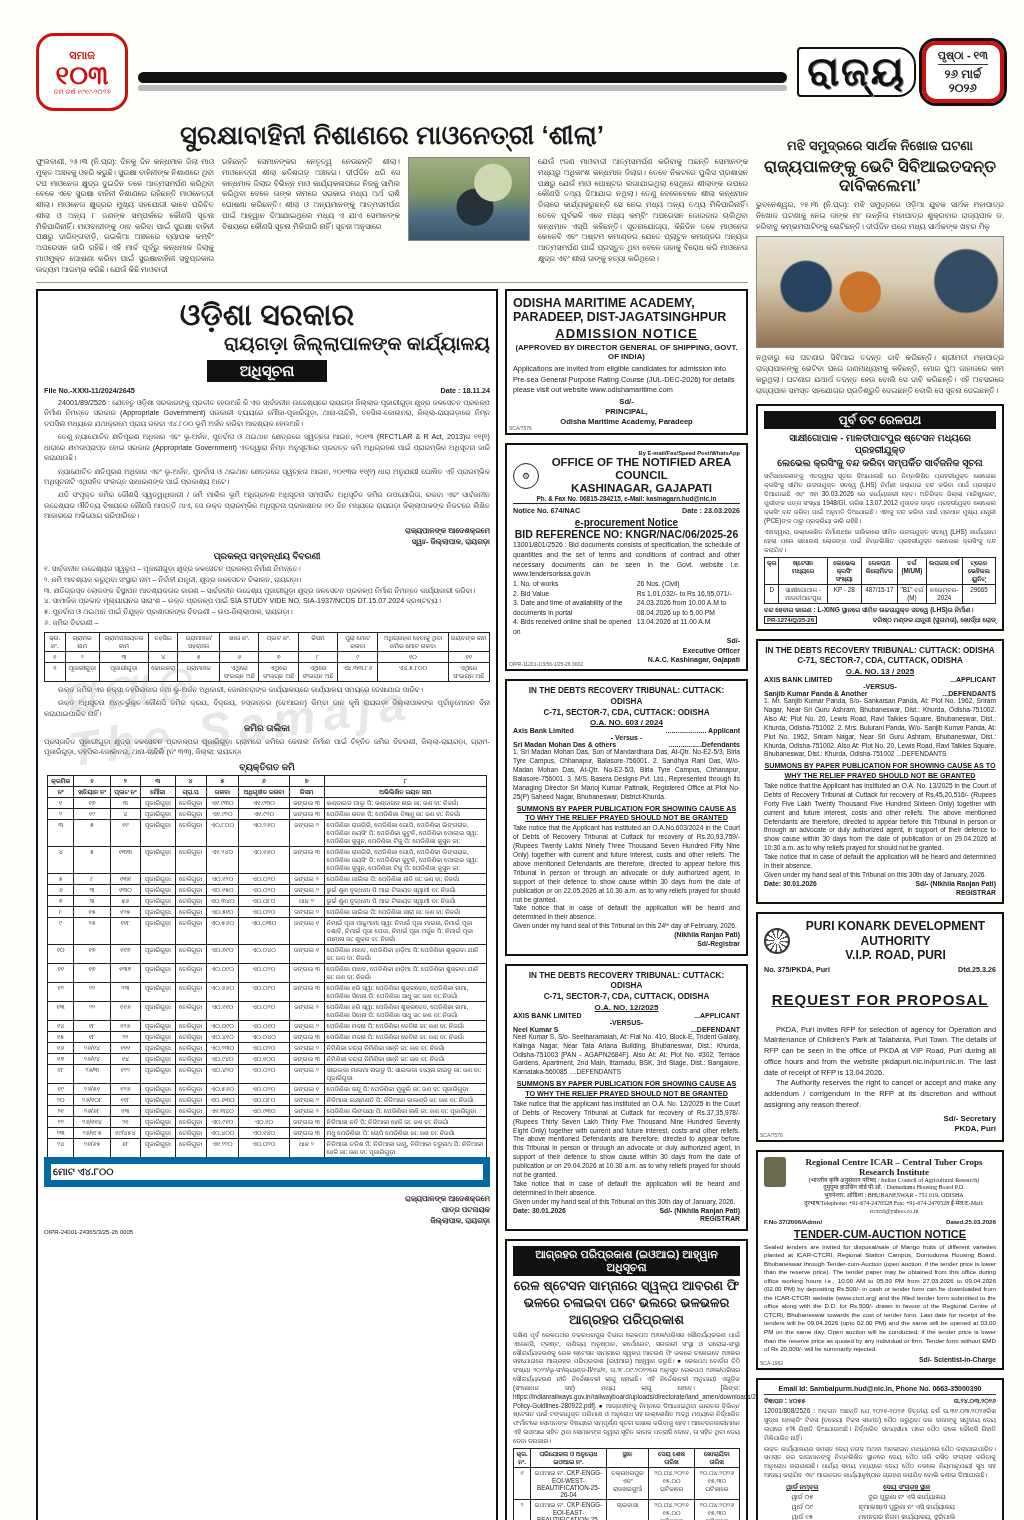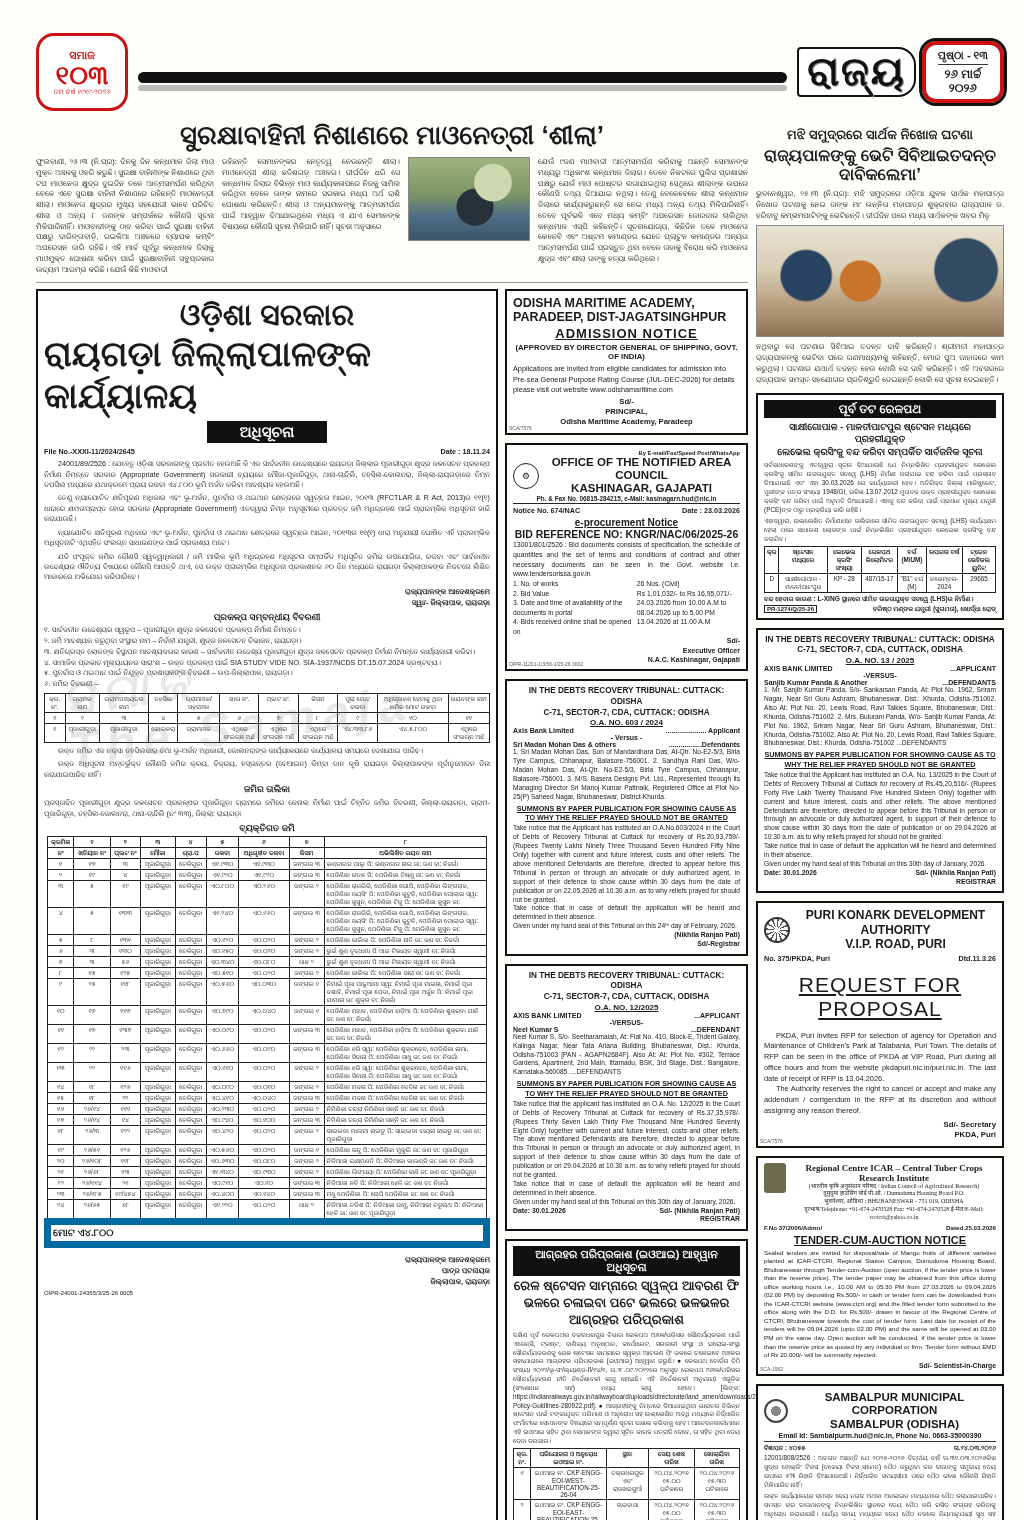--- a/index.html
+++ b/index.html
@@ -36,7 +36,7 @@
                 linear-gradient(180deg,#9fb27e 0%, #7c9464 45%, #4f6f86 70%, #3b566b 100%); }
   .lead-cols .c3 { flex:1; }
 
-  .right-article .kicker { font-size:13px; font-weight:bold; text-align:center; margin-top:9px; }
+  .right-article .kicker { font-size:13px; font-weight:bold; text-align:center; margin-top:20px; }
   .right-article h2 { font-size:16.5px; font-weight:bold; text-align:center; margin:3px 0 4px; }
   .right-article p { font-size:7.6px; line-height:1.45; text-align:justify; }
   .gov-photo { width:100%; height:112px; margin:4px 0; border:1px solid #888;

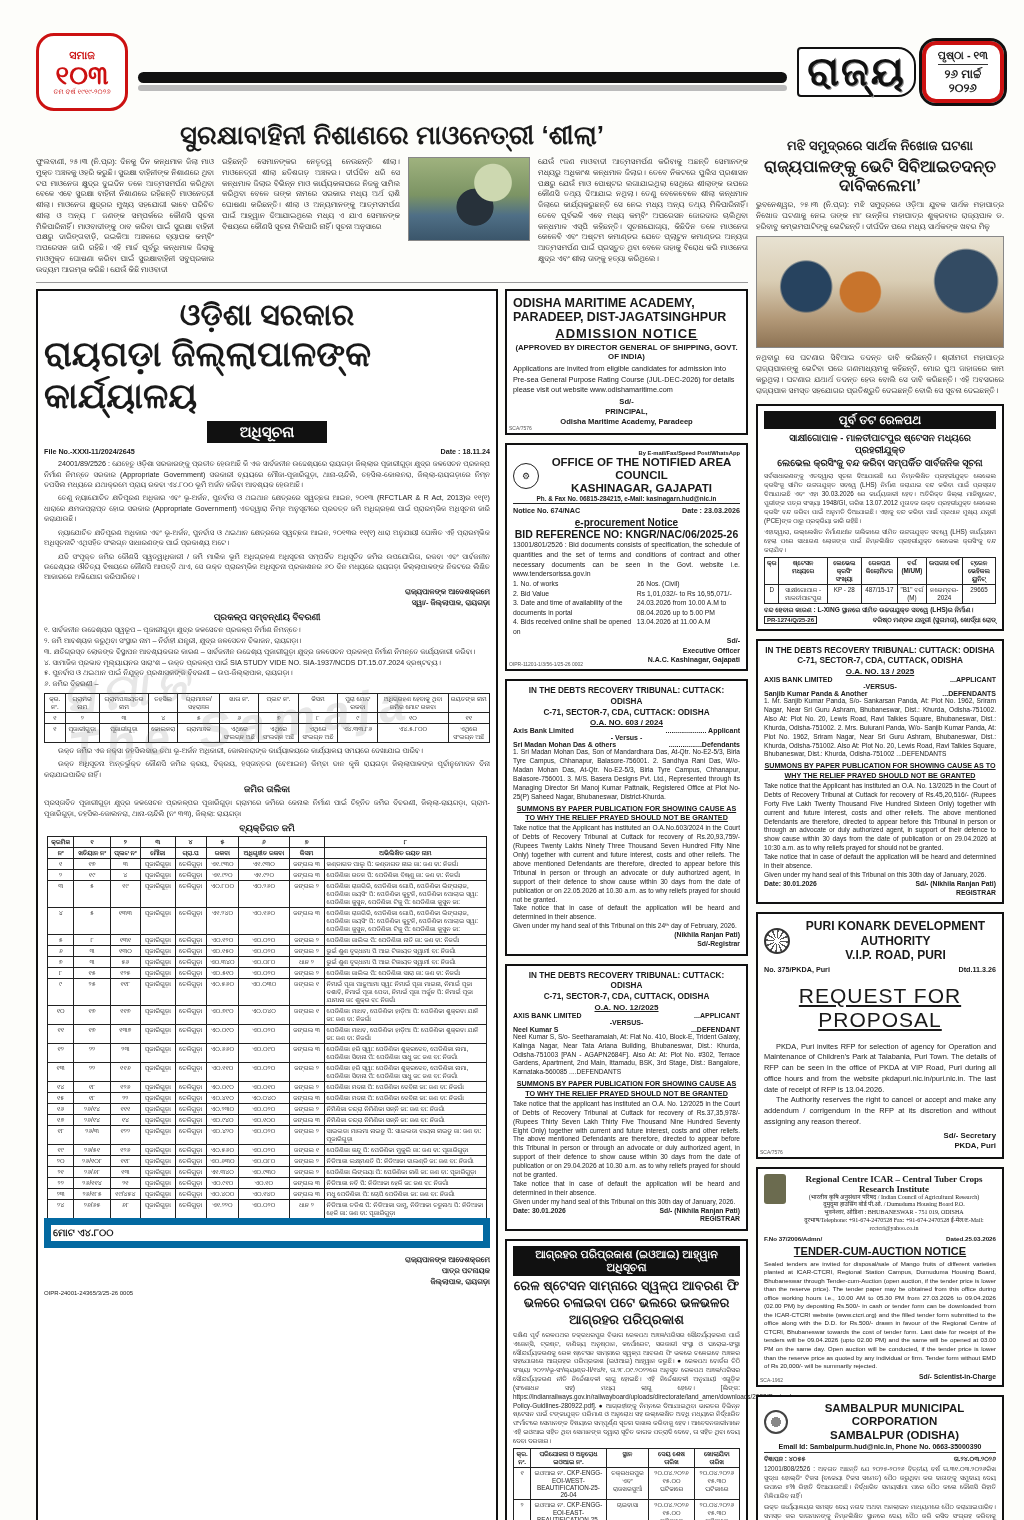--- a/index.html
+++ b/index.html
@@ -58,7 +58,7 @@
 
   
   .rayagada h3 { font-size:30px; text-align:center; font-weight:bold; line-height:1.25; }
-  .rayagada h4 { font-size:35px; text-align:left; font-weight:bold; line-height:1.2; }
+  .rayagada h4 { font-size:19px; text-align:right; font-weight:bold; line-height:1.2; }
   .rayagada .adhisuchana { display:block; width:120px; margin:4px auto; background:#111; color:#fff; font-size:15px; font-weight:bold; text-align:center; padding:2px 6px; }
   .rayagada p.body { font-size:7.2px; line-height:1.45; text-align:justify; margin:3px 0; text-indent:14px; }
   .rayagada .sig { font-size:7.4px; font-weight:bold; text-align:right; line-height:1.5; margin:3px 0; }

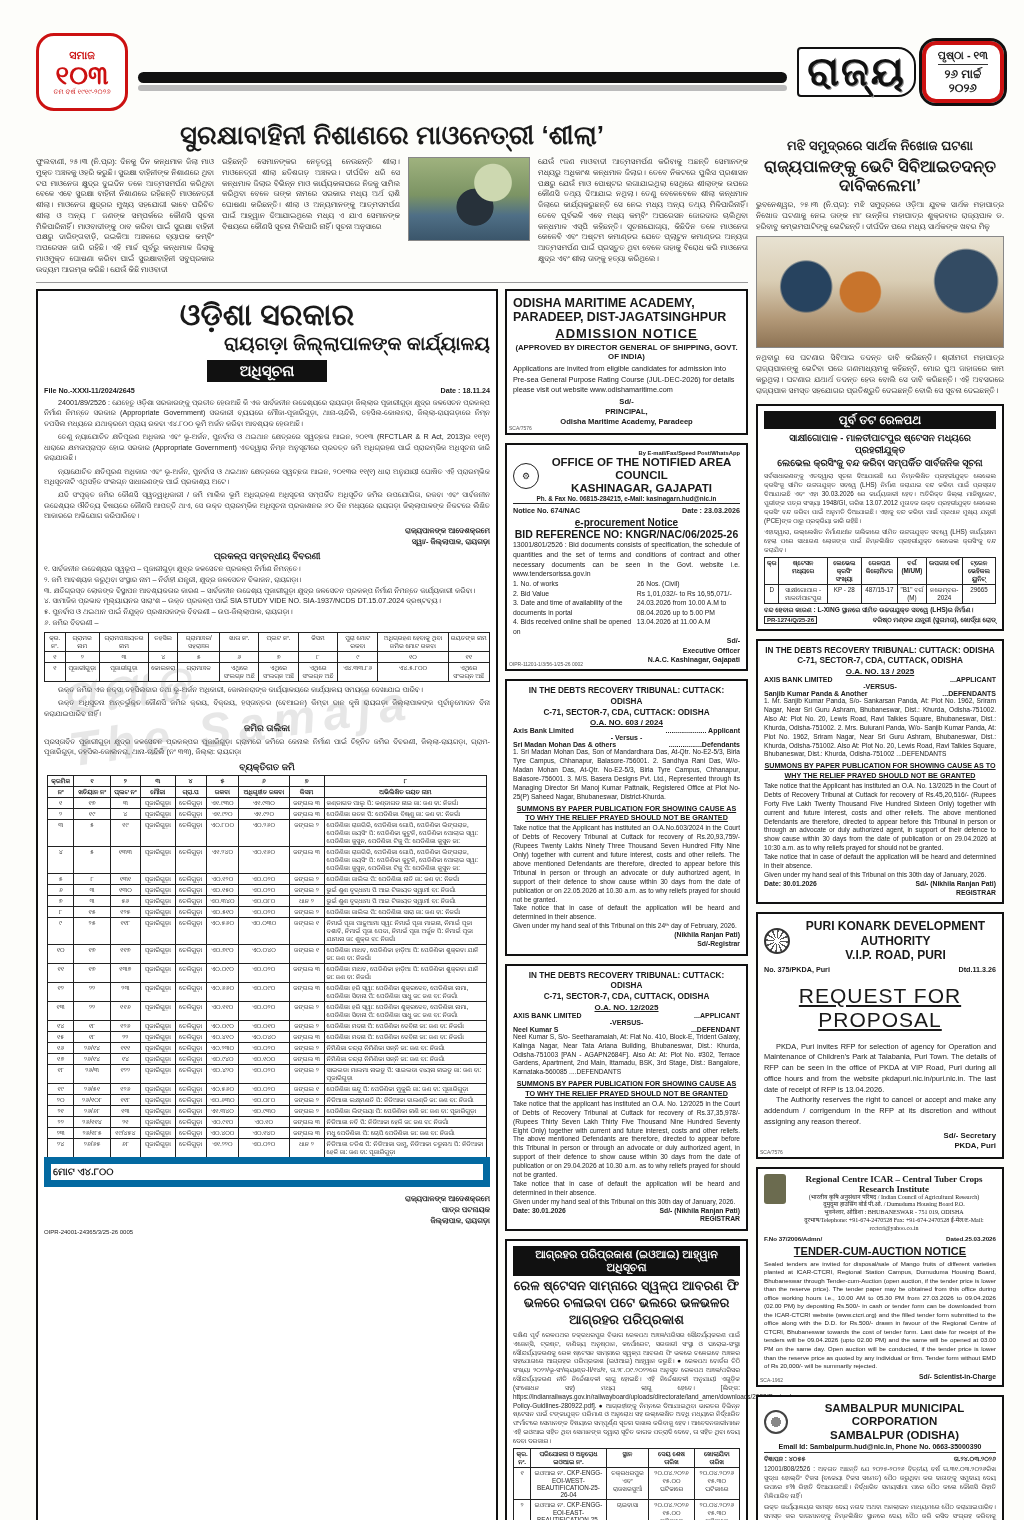--- a/index.html
+++ b/index.html
@@ -805,7 +805,7 @@
         </div>
         <div class="refline">
           <span>No. 375/PKDA, Puri</span>
-          <span>Dtd.11.3.26</span>
+          <span>Dtd.25.3.26</span>
         </div>
         <div class="t2">REQUEST FOR PROPOSAL</div>
         <p>PKDA, Puri invites RFP for selection of agency for Operation and Maintenance of Children's Park at Talabania, Puri Town. The details of RFP can be seen in the office of PKDA at VIP Road, Puri during all office hours and from the website pkdapuri.nic.in/puri.nic.in. The last date of receipt of RFP is 13.04.2026.</p>

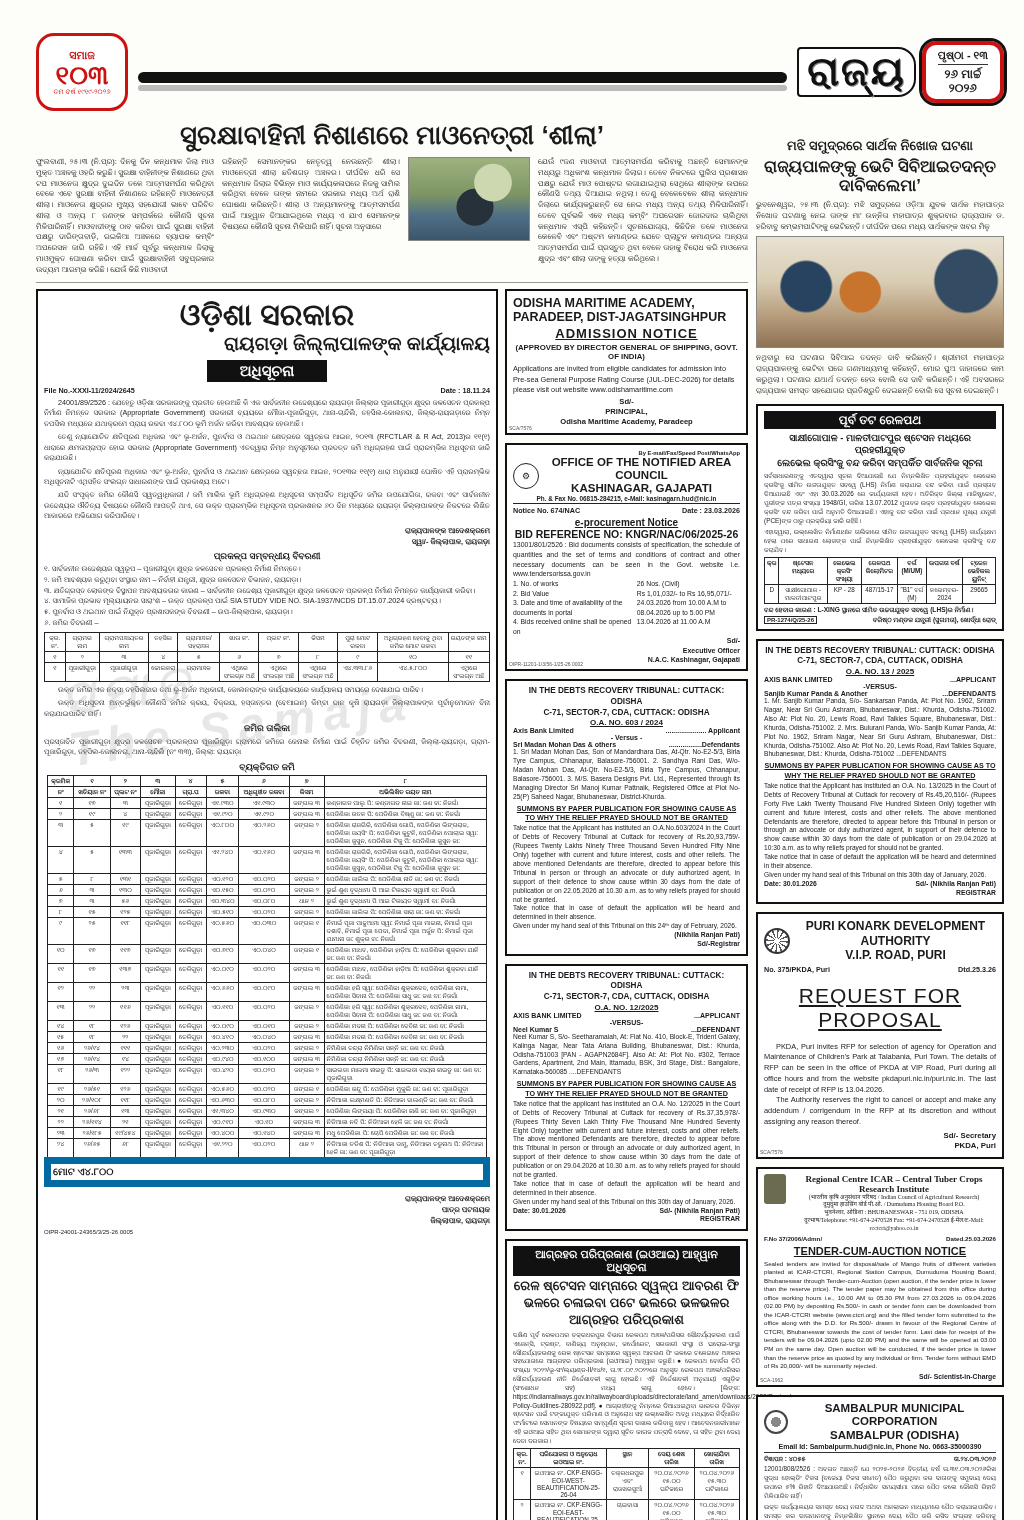--- a/index.html
+++ b/index.html
@@ -115,7 +115,7 @@
   .pkda .hdr { display:flex; gap:5px; align-items:center; }
   .pkda .wheel { width:26px; height:26px; border-radius:50%; border:2px solid #333; flex:none; background:repeating-conic-gradient(#555 0 10deg, #fff 10deg 30deg); }
   .pkda .t1 { flex:1; font-size:12px; font-weight:bold; text-align:center; line-height:1.2; }
-  .pkda .t2 { font-size:21px; font-weight:normal; text-align:center; text-decoration:underline; letter-spacing:1px; margin:10px 0; }
+  .pkda .t2 { font-size:15px; font-weight:bold; text-align:center; text-decoration:underline; letter-spacing:1px; margin:17px 0; }
   .pkda p { font-size:7.4px; line-height:1.45; text-align:justify; text-indent:12px; }
   .pkda .sg { font-size:7.8px; font-weight:bold; text-align:right; margin-top:3px; line-height:1.35; }
 

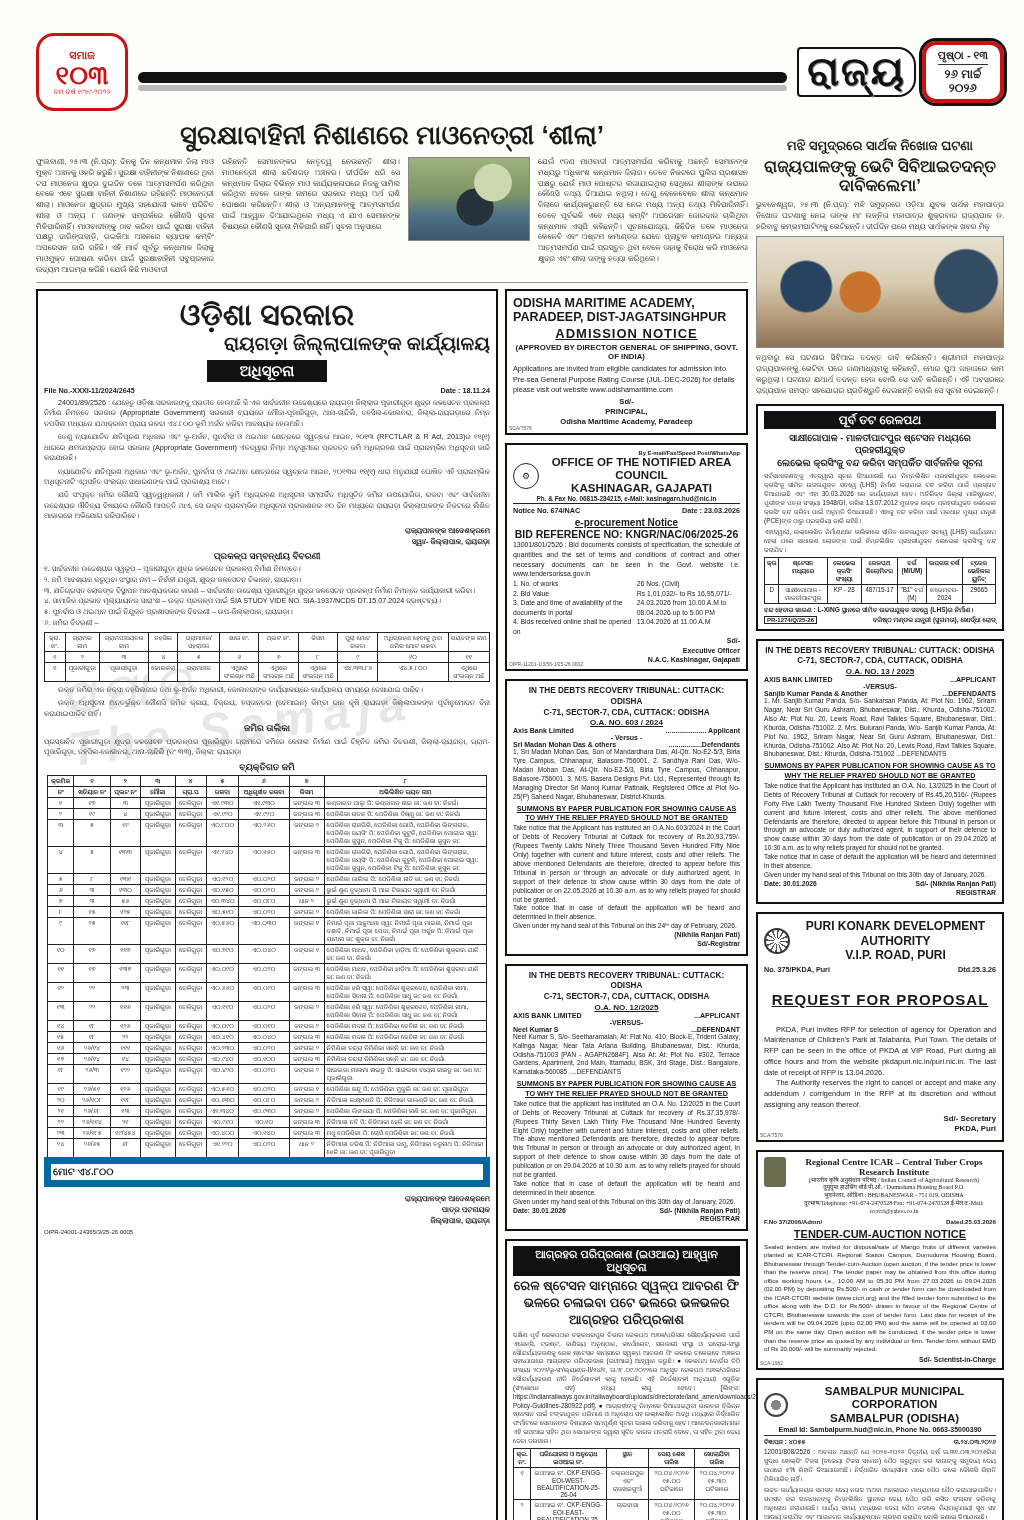--- a/index.html
+++ b/index.html
@@ -839,13 +839,6 @@
       </section>
 
       <section class="box smc">
-        <div class="hdr">
-          <div class="emb"></div>
-          <div class="t1">
-            <span>SAMBALPUR MUNICIPAL CORPORATION</span><br>
-            <span>SAMBALPUR (ODISHA)</span>
-          </div>
-        </div>
         <div class="mail">Email Id: Sambalpurm.hud@nic.in, Phone No. 0663-35000390</div>
         <div class="refline" style="font-size:6.4px;">
           <span>ବିଜ୍ଞାପନ : ୪୦୫୫</span>

